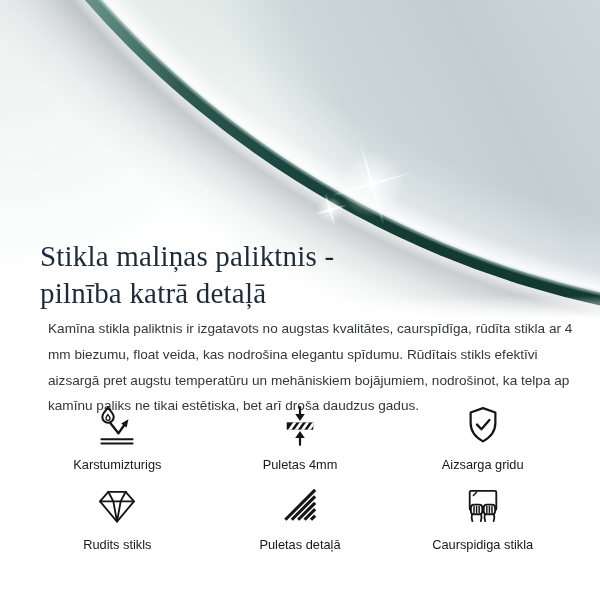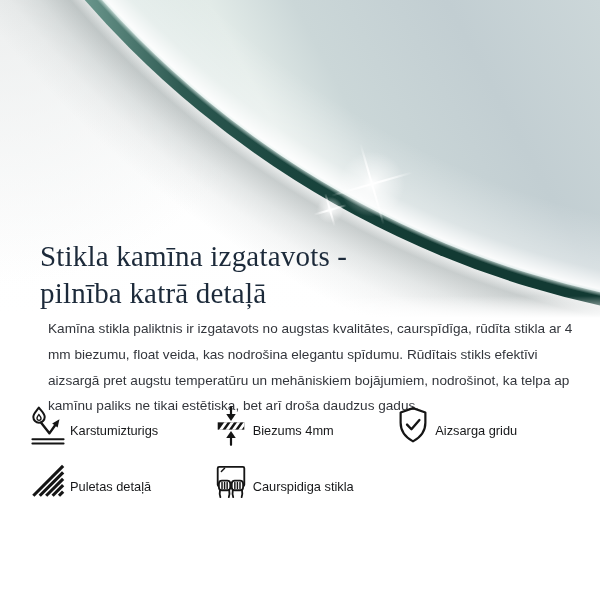--- a/index.html
+++ b/index.html
@@ -99,7 +99,7 @@
 
 <div class="content">
 
-  <h1 class="title"><span>Stikla kamīna izgatavots -</span><br><span>pilnība katrā detaļā</span></h1>
+  <h1 class="title"><span>Stikla maliņas paliktnis -</span><br><span>pilnība katrā detaļā</span></h1>
 
   <p class="desc">Kamīna stikla paliktnis ir izgatavots no augstas kvalitātes, caurspīdīga, rūdīta stikla ar 4 mm biezumu, float veida, kas nodrošina elegantu spīdumu. Rūdītais stikls efektīvi aizsargā pret augstu temperatūru un mehāniskiem bojājumiem, nodrošinot, ka telpa ap kamīnu paliks ne tikai estētiska, bet arī droša daudzus gadus.</p>
 

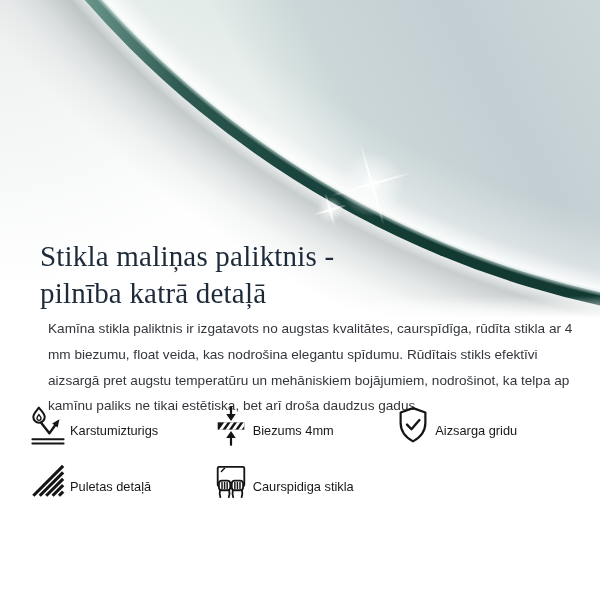--- a/index.html
+++ b/index.html
@@ -79,7 +79,7 @@
     display:grid;grid-template-columns:repeat(3,1fr);
     row-gap:12px;justify-items:center;
   }
-  .feature{display:flex;flex-direction:row;align-items:center;width:100%;}
+  .feature{display:flex;flex-direction:column;align-items:center;width:100%;justify-content:flex-end;}
   .ficon{width:44px;height:44px;display:block;}
   .ficon svg{width:44px;height:44px;display:block;}
   .flabel{margin-top:9px;font-size:12.8px;line-height:15px;color:#17181a;text-align:center;}

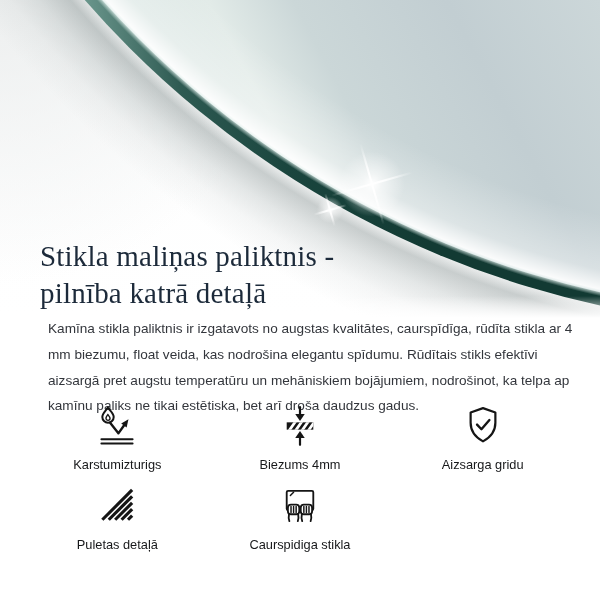--- a/index.html
+++ b/index.html
@@ -136,7 +136,7 @@
           <polygon points="24,29.5 18.8,37 29.2,37" fill="#151515" stroke="none"></polygon>
         </svg>
       </span>
-      <span class="flabel">Biezums 4mm</span>
+      <span class="flabel">Puletas 4mm</span>
     </div>
 
     <div class="feature">

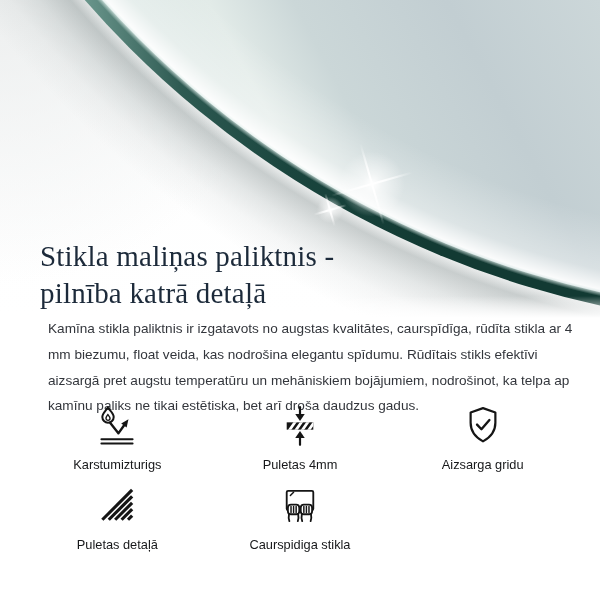--- a/index.html
+++ b/index.html
@@ -149,6 +149,17 @@
       <span class="flabel">Aizsarga gridu</span>
     </div>
 
+    <div class="feature">
+      <span class="ficon">
+        <svg viewBox="0 0 48 48" fill="none" stroke="#151515" stroke-width="2" stroke-linecap="round" stroke-linejoin="round">
+          <path d="M14.5 8.5 H33.5 L42.5 19 L24 41 L5.5 19 Z"></path>
+          <path d="M5.5 19 H42.5"></path>
+          <path d="M14.5 8.5 L20 19 M33.5 8.5 L28 19"></path>
+          <path d="M20 19 L24 41 M28 19 L24 41"></path>
+        </svg>
+      </span>
+      <span class="flabel">Rudits stikls</span>
+    </div>
 
     <div class="feature">
       <span class="ficon">

